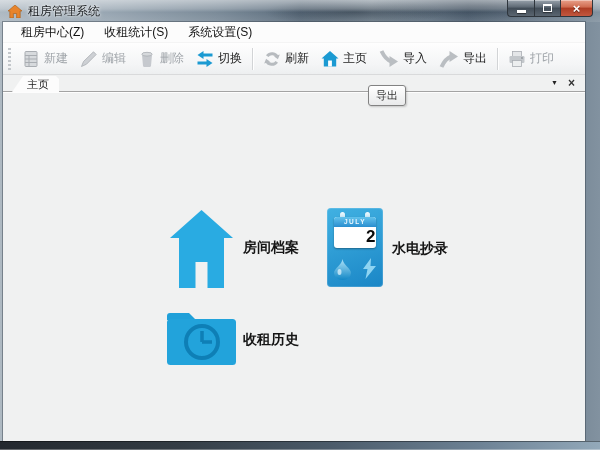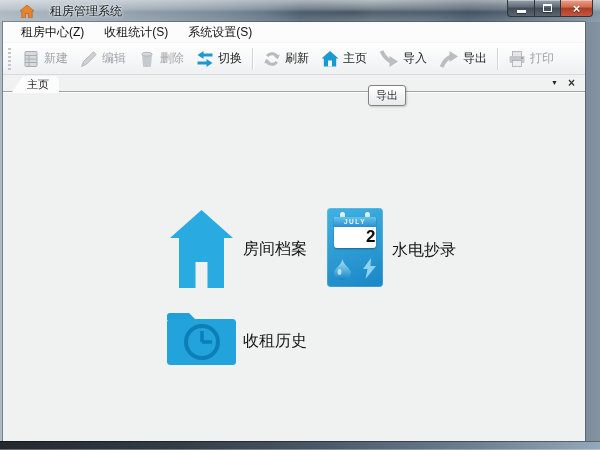--- a/index.html
+++ b/index.html
@@ -15,7 +15,7 @@
   
   .titlebar{
     position:absolute;left:0;top:0;width:100%;height:22px;
-    display:flex;align-items:center;padding-left:20px;gap:16px;
+    display:flex;align-items:center;padding-left:8px;gap:6px;
     background:linear-gradient(180deg,rgba(255,255,255,.50),rgba(255,255,255,.22) 40%,rgba(255,255,255,0) 55%,rgba(255,255,255,.10));
   }
   .title-text{font-size:12px;color:#15191d;text-shadow:0 0 4px rgba(255,255,255,.9),0 0 2px rgba(255,255,255,.9);}

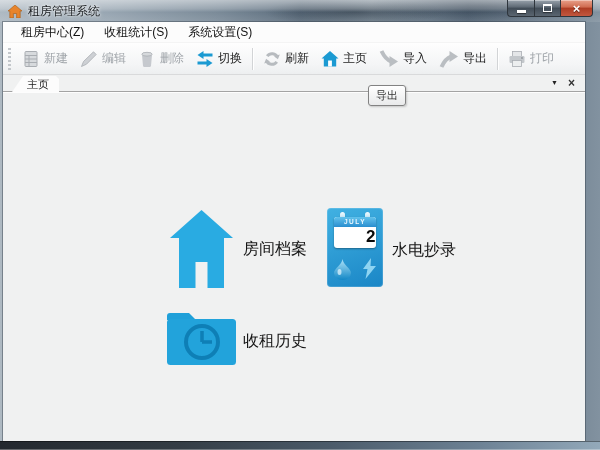--- a/index.html
+++ b/index.html
@@ -79,7 +79,7 @@
   .content{position:absolute;left:0;top:70px;right:0;bottom:0;}
   .shortcut{position:absolute;cursor:pointer;}
   .sc-house{left:167px;top:118px;width:63px;height:78px;}
-  .sc-label{position:absolute;font-size:16px;font-weight:normal;color:#151515;white-space:nowrap;}
+  .sc-label{position:absolute;font-size:14px;font-weight:bold;color:#151515;white-space:nowrap;}
   .lbl-room{left:240px;top:147px;}
   .lbl-utility{left:389px;top:148px;}
   .lbl-history{left:240px;top:239px;}

